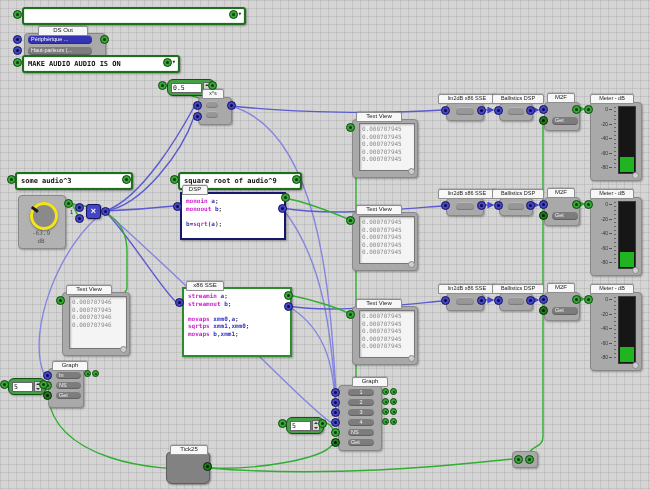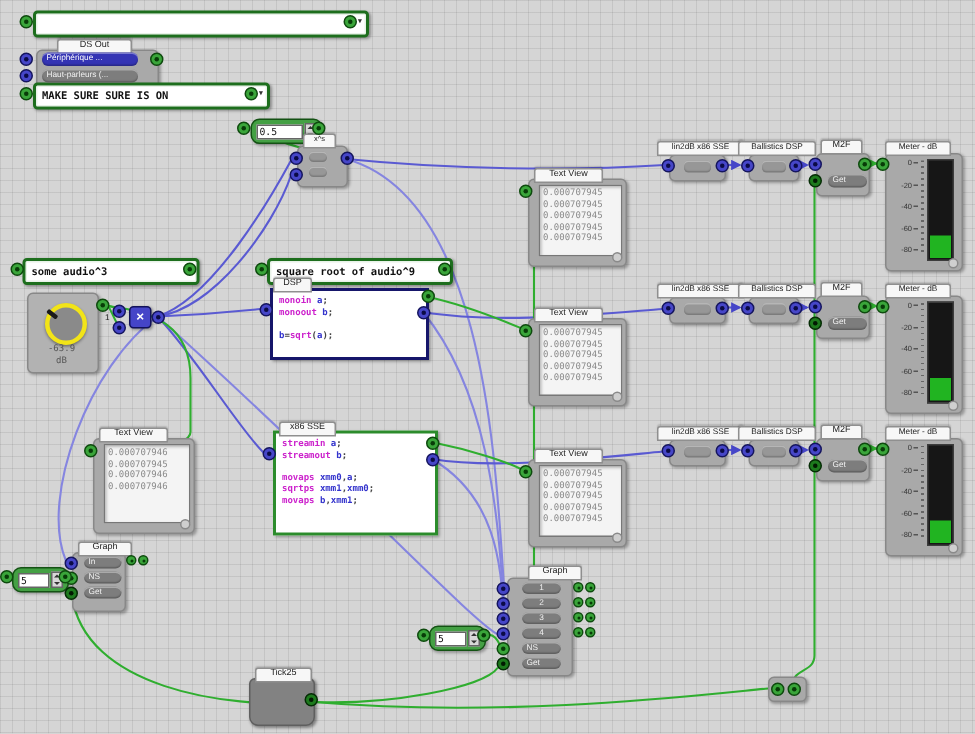--- a/index.html
+++ b/index.html
@@ -142,7 +142,7 @@
 
   <div class="conn g" style="left:13px;top:58px;"></div>
   <div class="combo" style="left:22px;top:55px;width:140px;height:14px;">
-    <span>MAKE SURE SURE IS ON</span>
+    <span>MAKE AUDIO AUDIO IS ON</span>
     <span class="caret">▾</span>
   </div>
   <div class="conn g" style="left:163px;top:58px;"></div>

